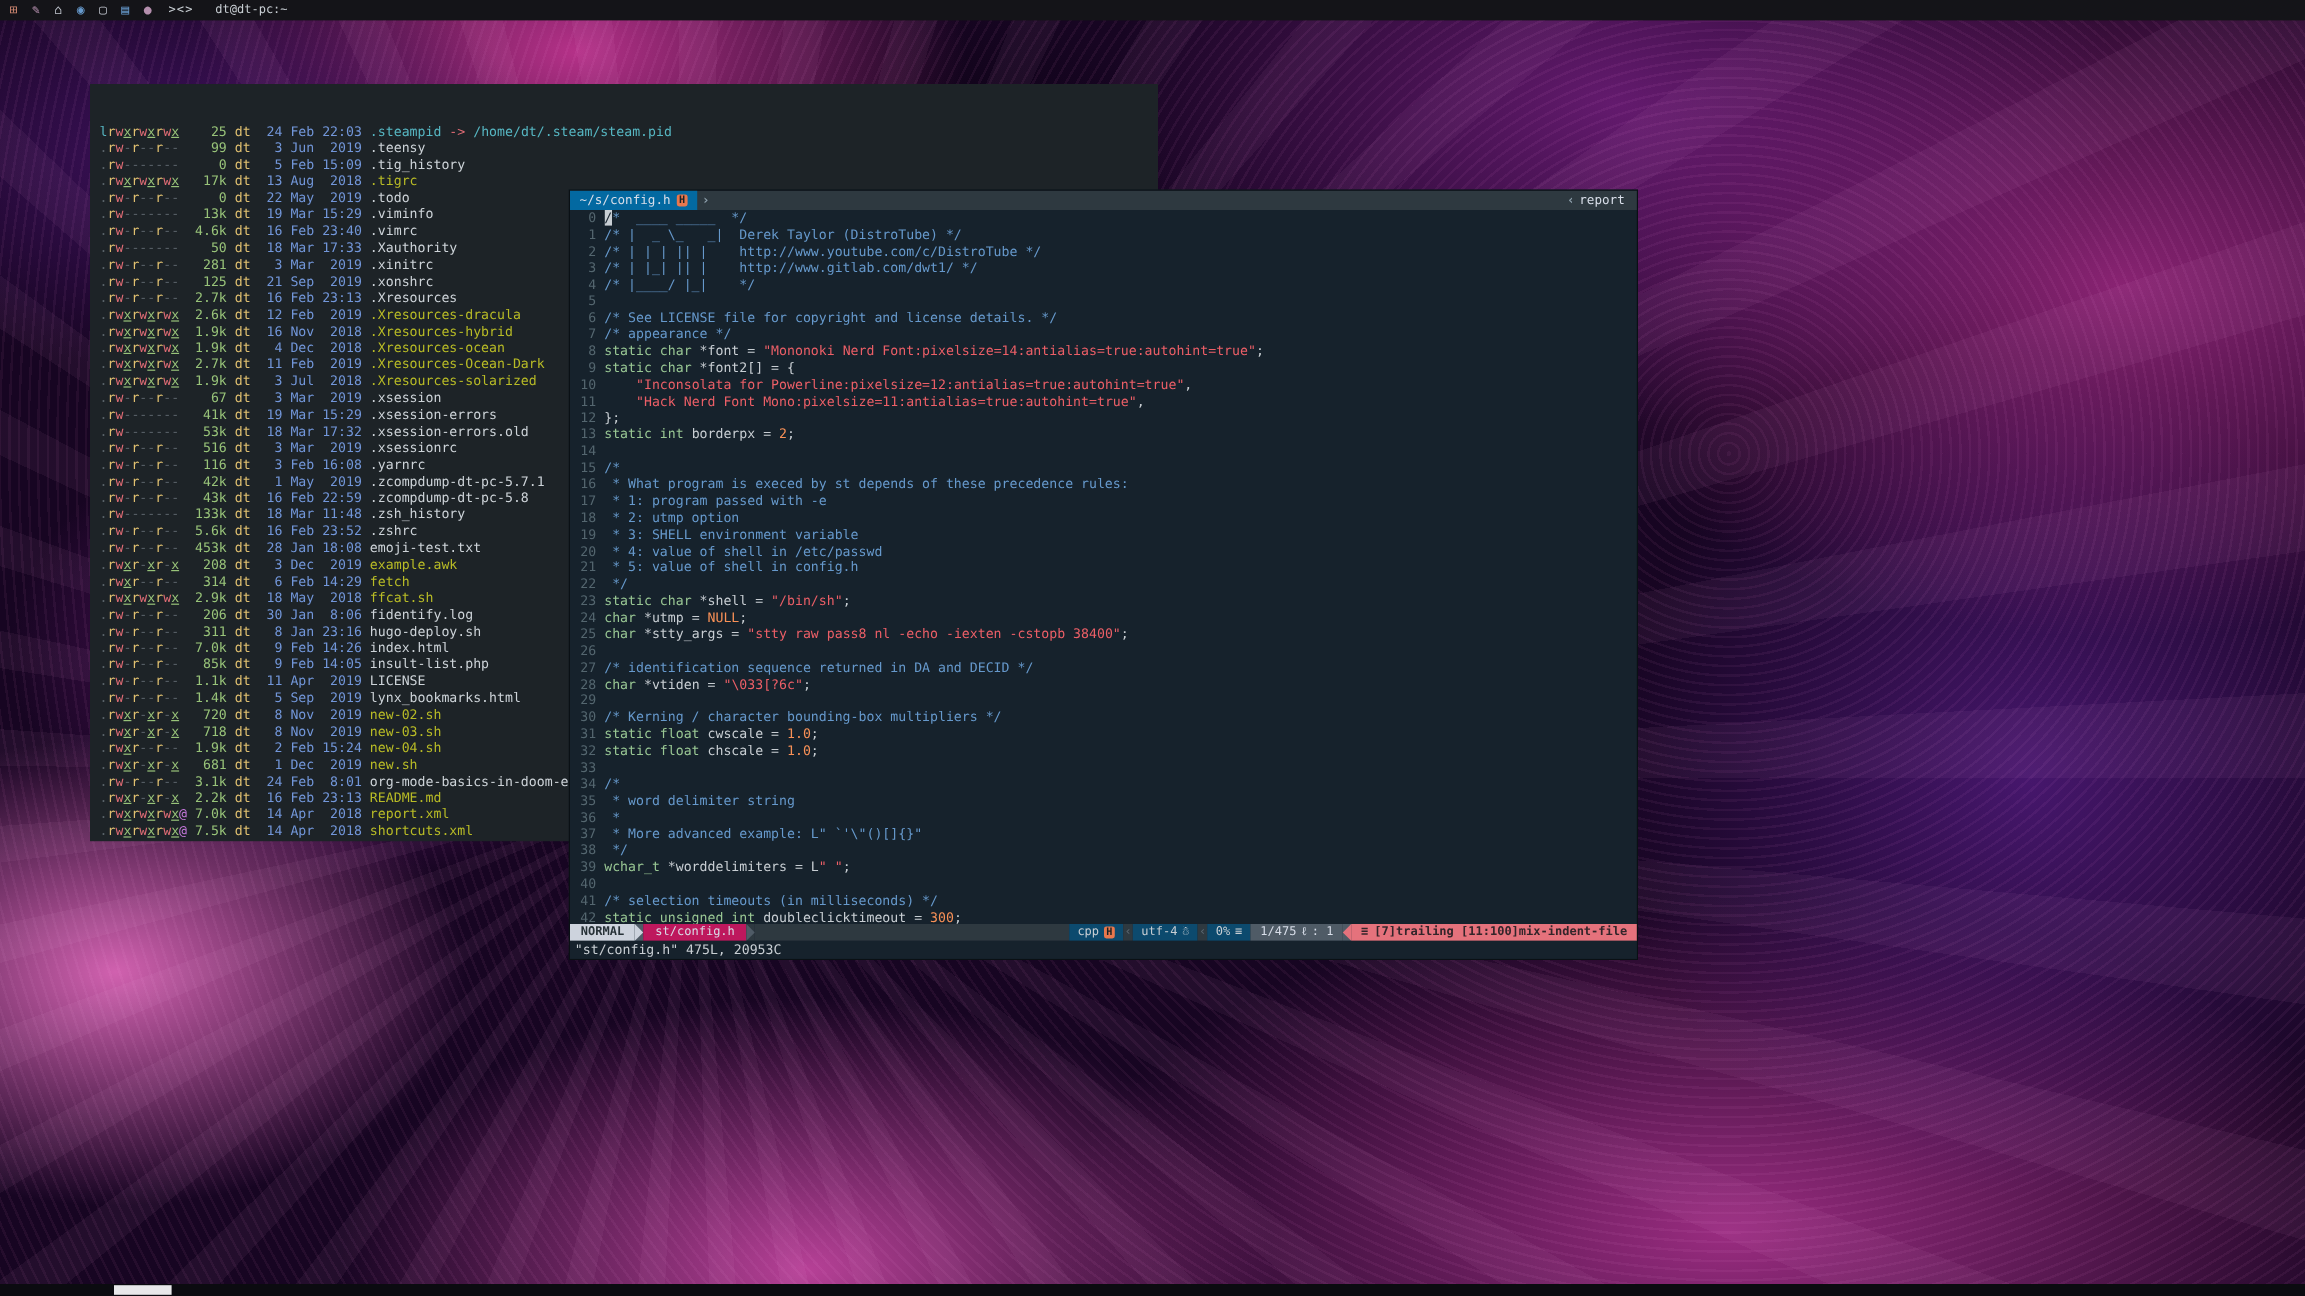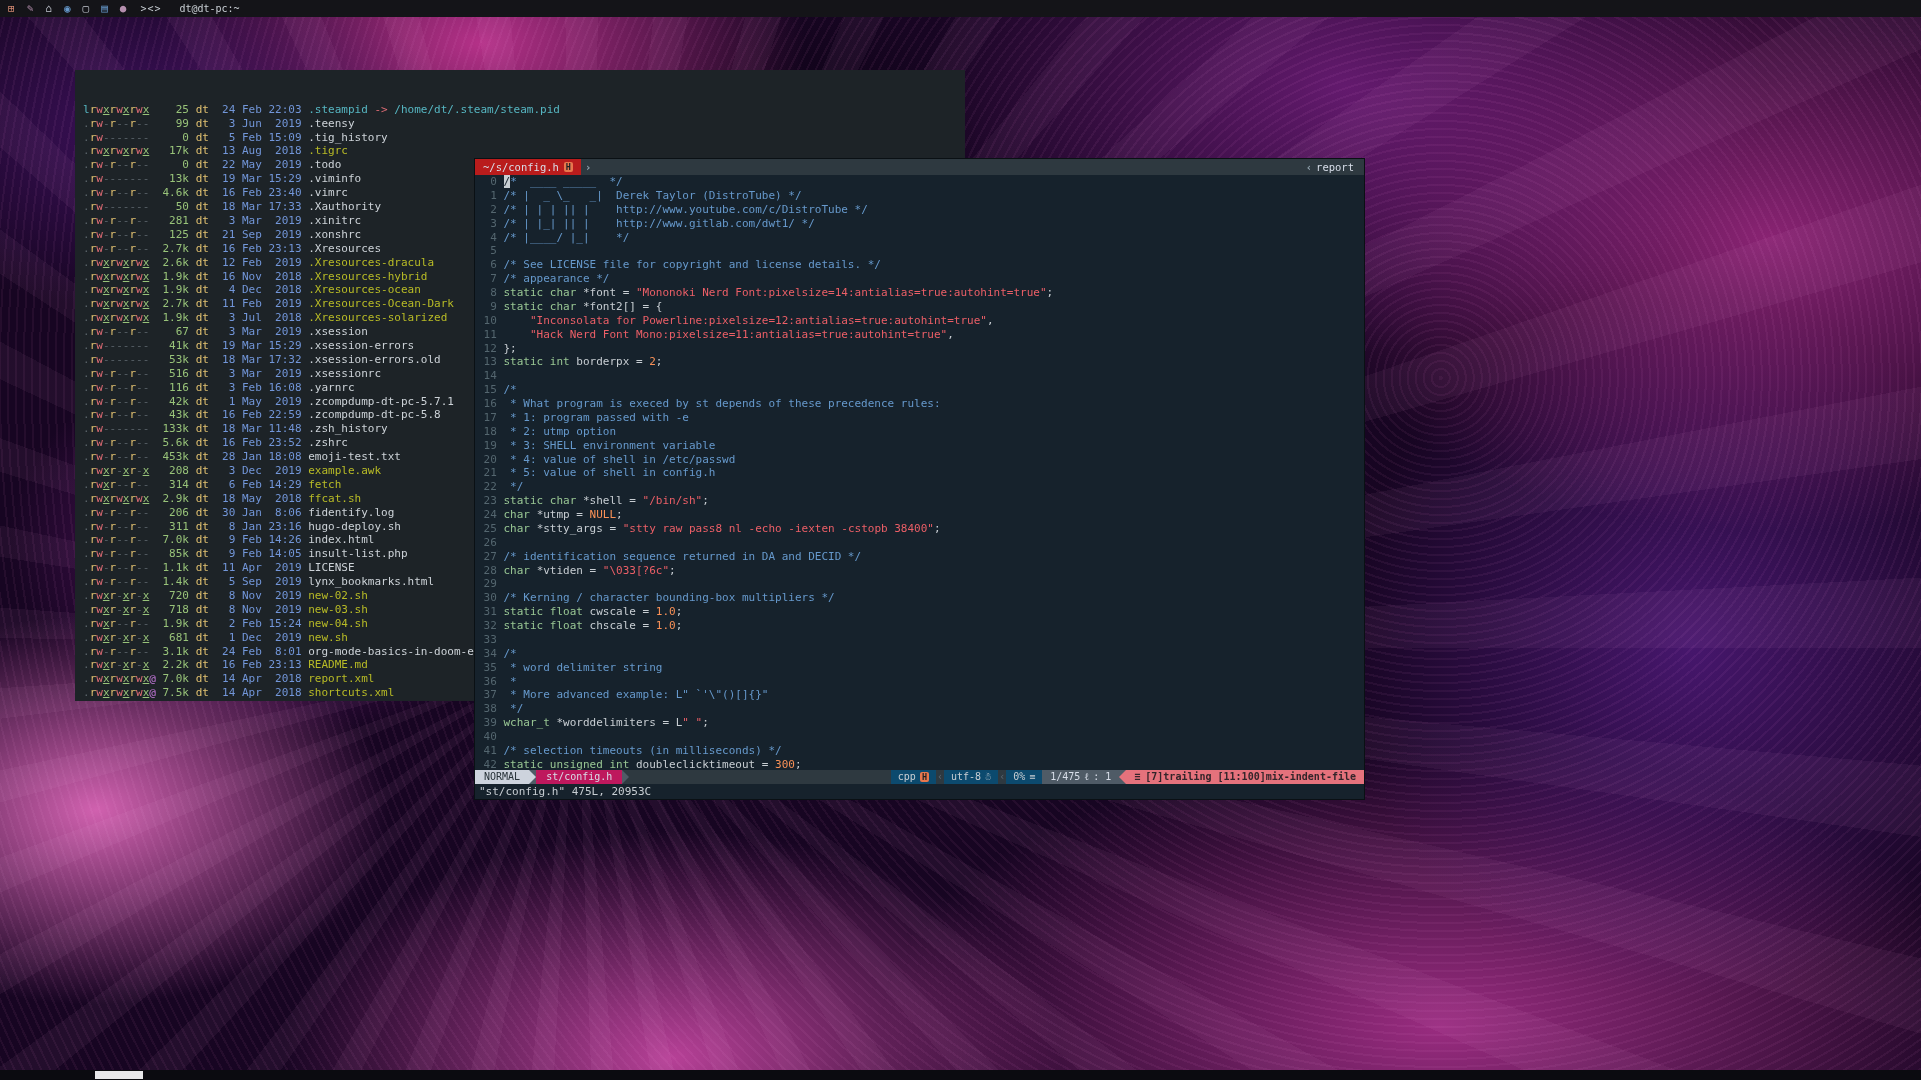--- a/index.html
+++ b/index.html
@@ -52,7 +52,7 @@
   #right-term{left:474px;top:158px;width:891px;height:642px;background:#16222c;
     font-size:11px;z-index:20;display:flex;flex-direction:column;border:1px solid #0a1014}
   .tabline{height:16px;background:#2e3940;display:flex;align-items:center;font-size:10.5px;flex:none}
-  .tab-active{background:#b91c1c;color:#d8dee9;padding:0 8px;height:16px;display:flex;align-items:center;gap:5px}
+  .tab-active{background:#0369a1;color:#d8dee9;padding:0 8px;height:16px;display:flex;align-items:center;gap:5px}
   .chev{color:#8fa1ad;font-weight:bold;padding:0 4px}
   .tab-fill{flex:1}
   .buffers{color:#d8dee9;padding-right:10px}

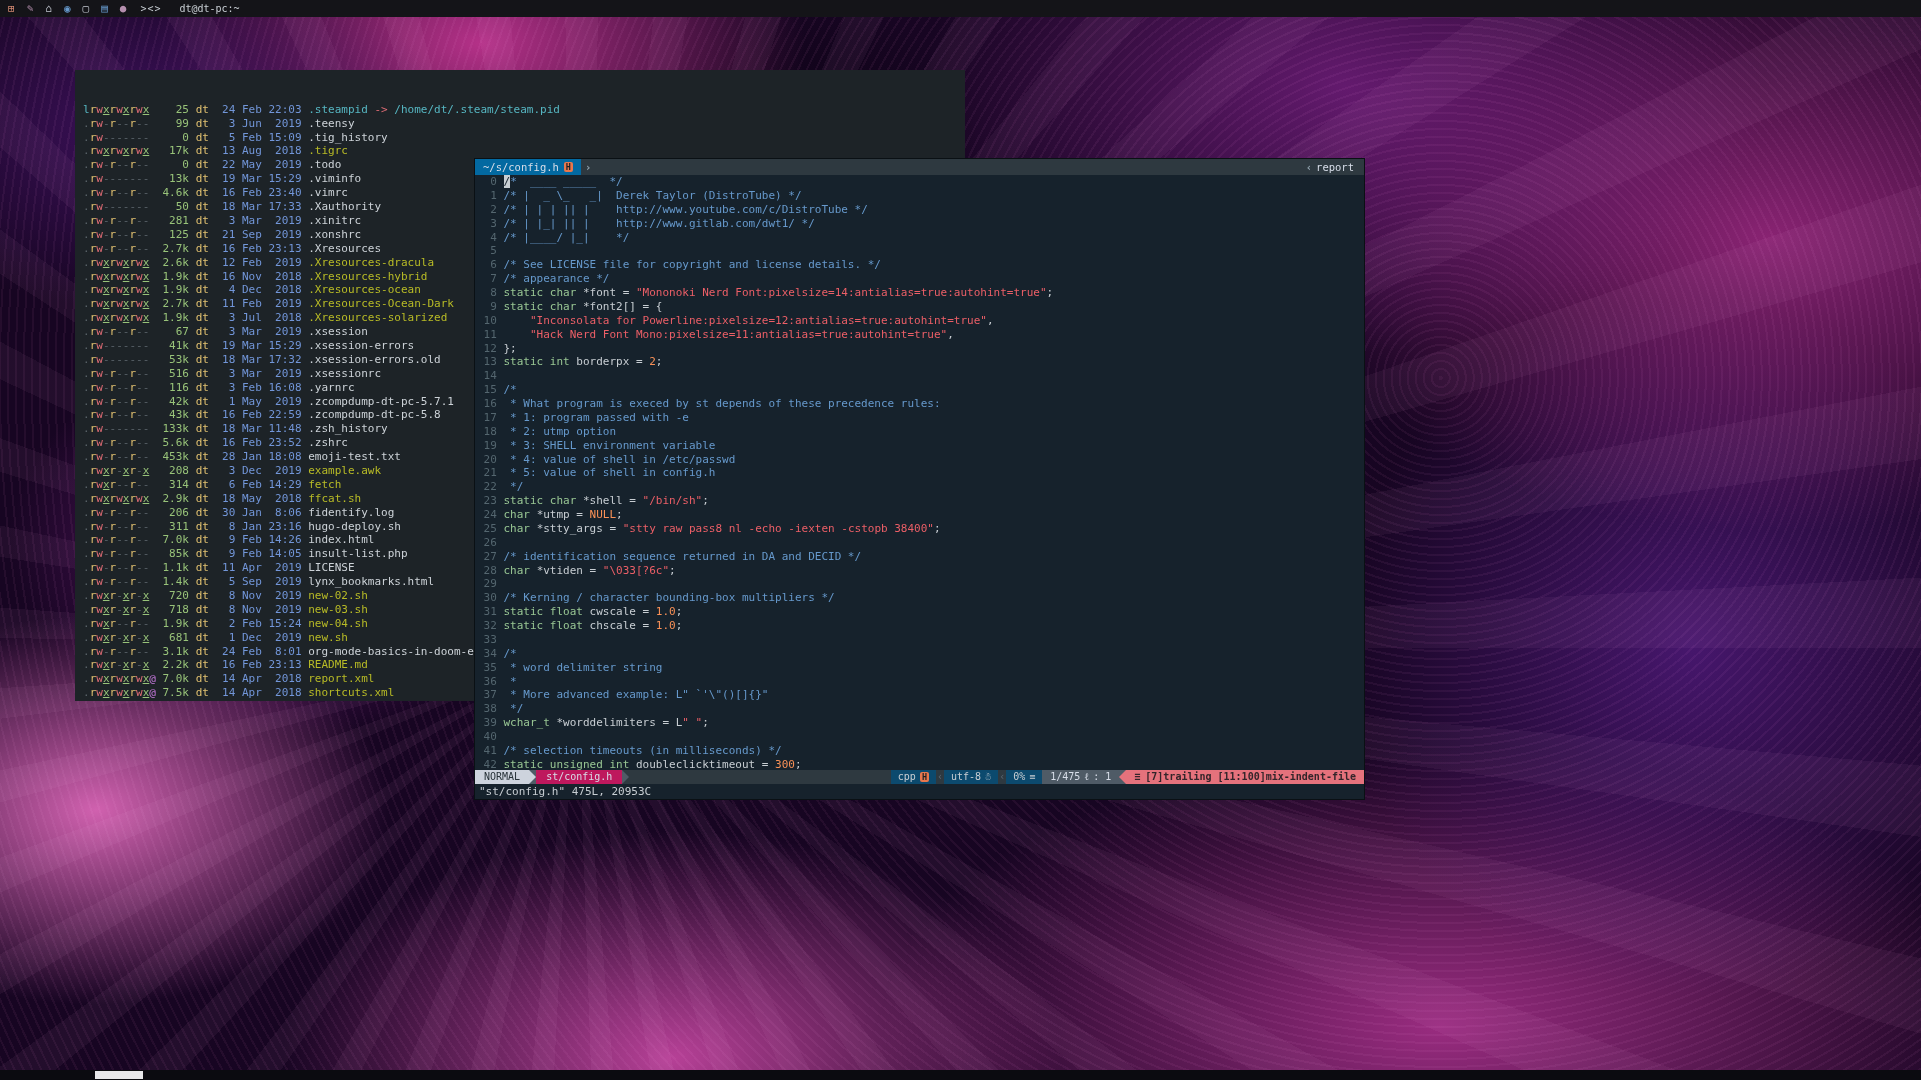--- a/index.html
+++ b/index.html
@@ -67,7 +67,7 @@
   .cur{background:#c8ced3;color:#16222c}
 
   .statusline{height:14px;display:flex;align-items:stretch;font-size:10px;line-height:14px;flex:none}
-  .sl-mode{background:#cdd3dd;color:#273238;font-weight:normal;padding:0 9px}
+  .sl-mode{background:#cdd3dd;color:#273238;font-weight:bold;padding:0 9px}
   .sl-sep{width:0;height:0;border-top:7px solid transparent;border-bottom:7px solid transparent}
   .sep-mode{border-left:7px solid #cdd3dd;background:#4f5b66}
   .sl-file{background:#be185d;color:#d8dee9;padding:0 10px}

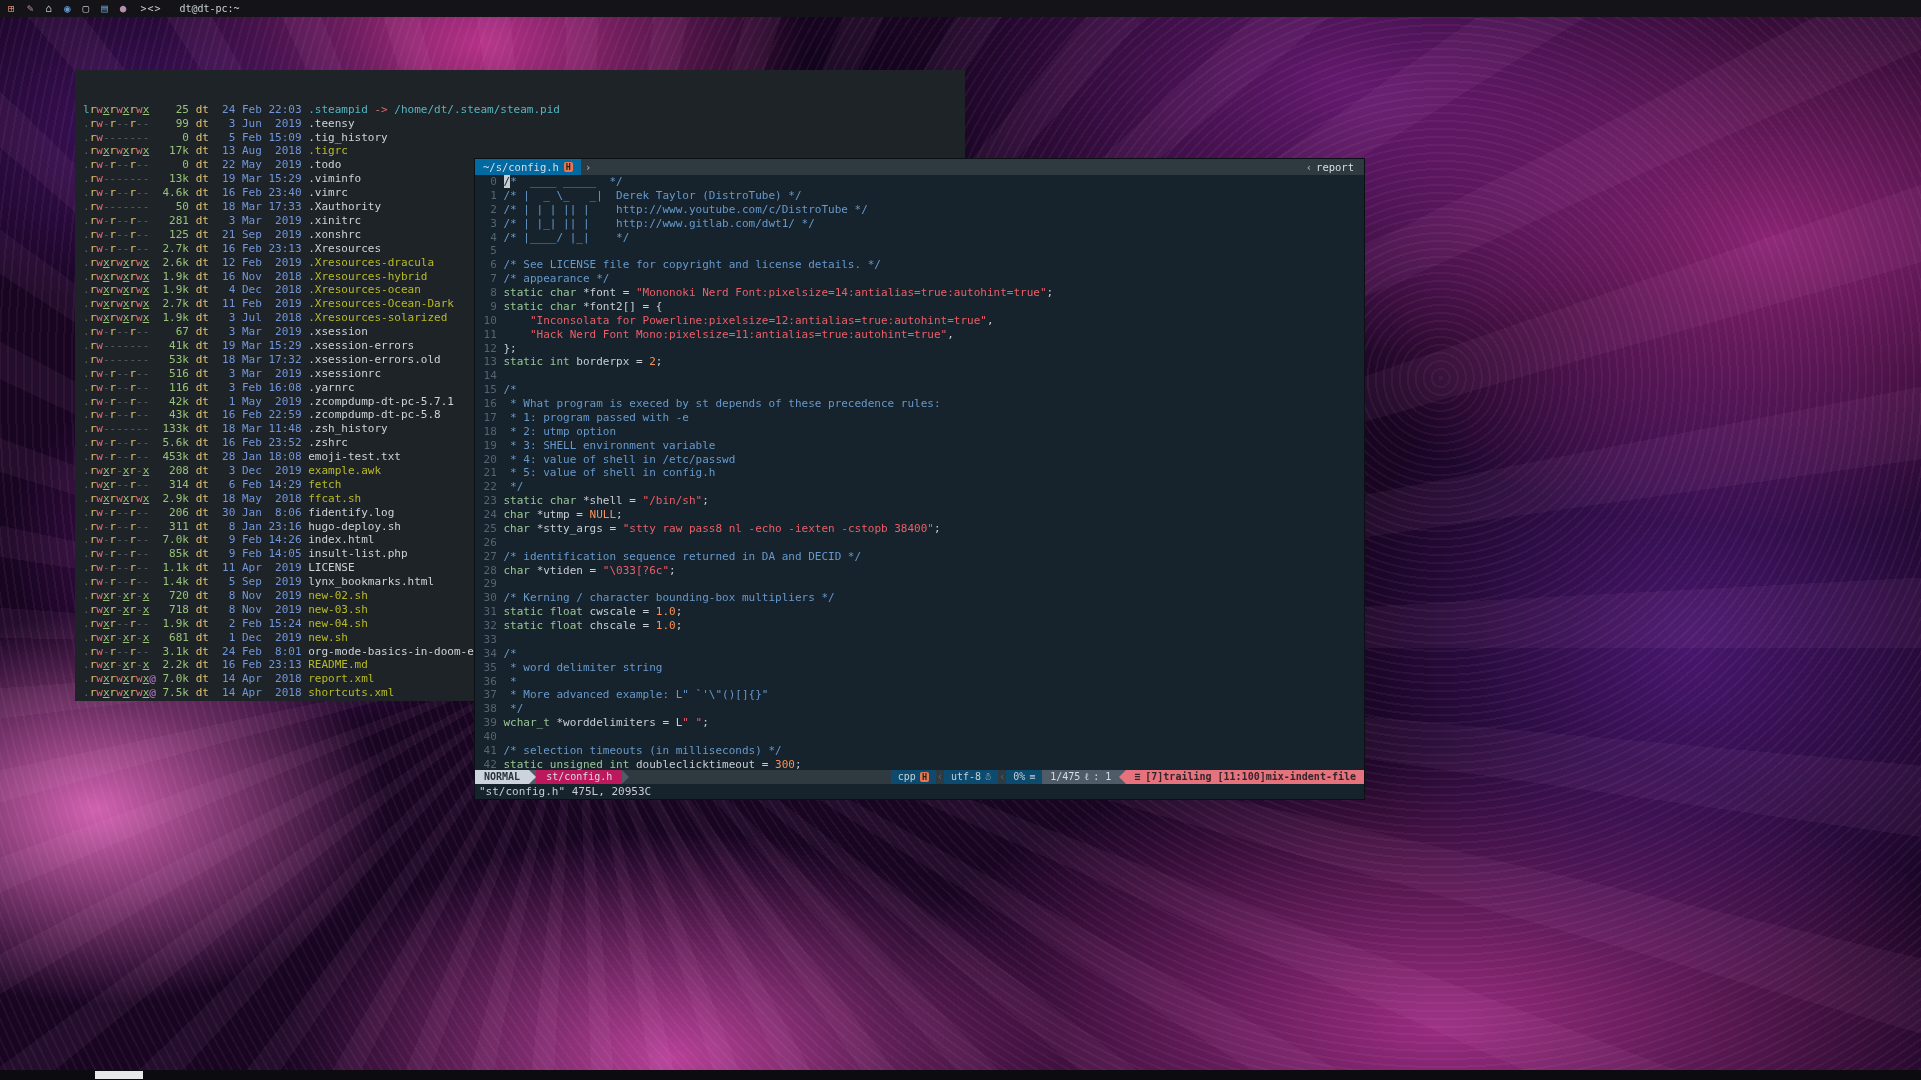--- a/index.html
+++ b/index.html
@@ -136,7 +136,7 @@
     </span>
     <span class="sl-thin">‹</span>
     <span class="sl-seg">
-      <span>utf-8</span>
+      <span>utf-4</span>
       <span>☃</span>
     </span>
     <span class="sl-thin">‹</span>

